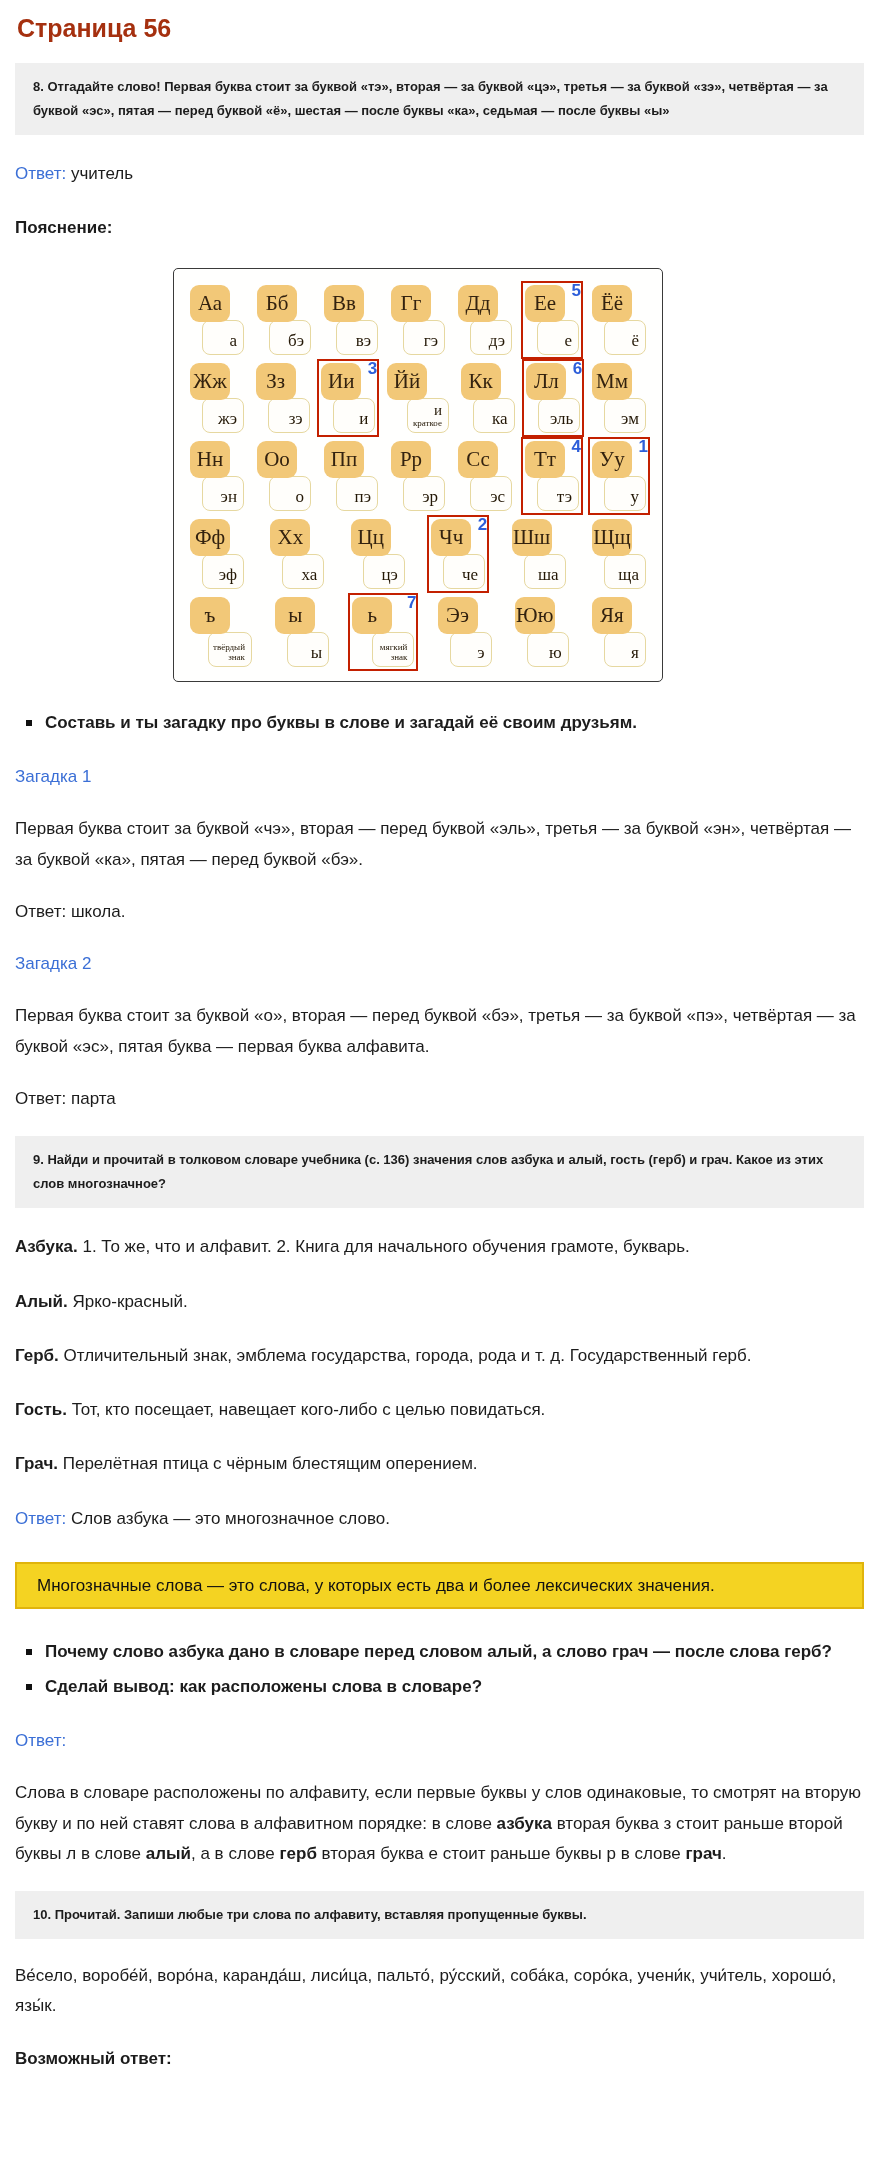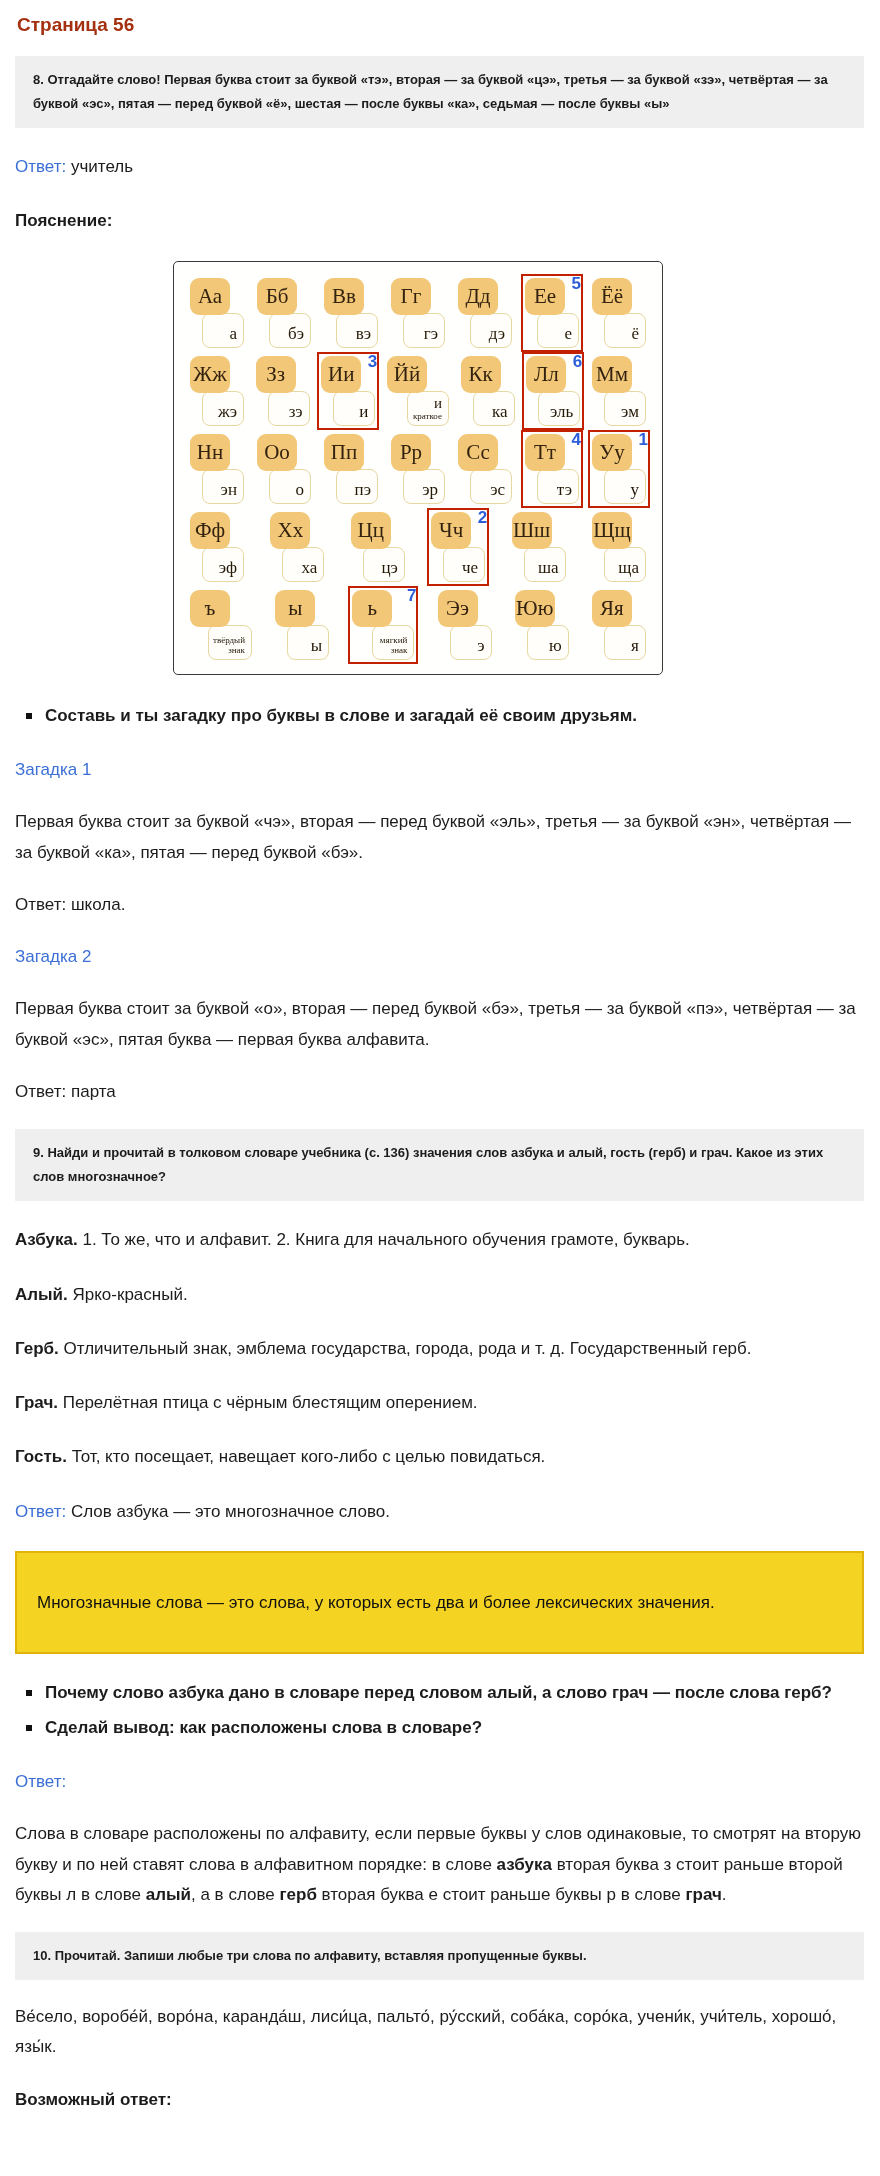--- a/index.html
+++ b/index.html
@@ -5,7 +5,7 @@
   html,body{margin:0;padding:0;background:#ffffff;}
   body{width:880px;font-family:"Liberation Sans",sans-serif;color:#1c1c1c;font-size:17px;}
   .page{padding:8px 16px 30px 15px;}
-  h1.page-title{color:#a5300f;font-size:19px;margin:6px 0 20px 2px;font-weight:bold;}
+  h1.page-title{color:#a5300f;font-size:25px;margin:6px 0 20px 2px;font-weight:bold;}
   .qbox{background:#efefef;padding:12px 18px;font-weight:bold;line-height:1.85;margin:20px 0 22px 0;font-size:13px;}
   p{margin:22px 0;line-height:1.78;}
   .bold{font-weight:bold;}

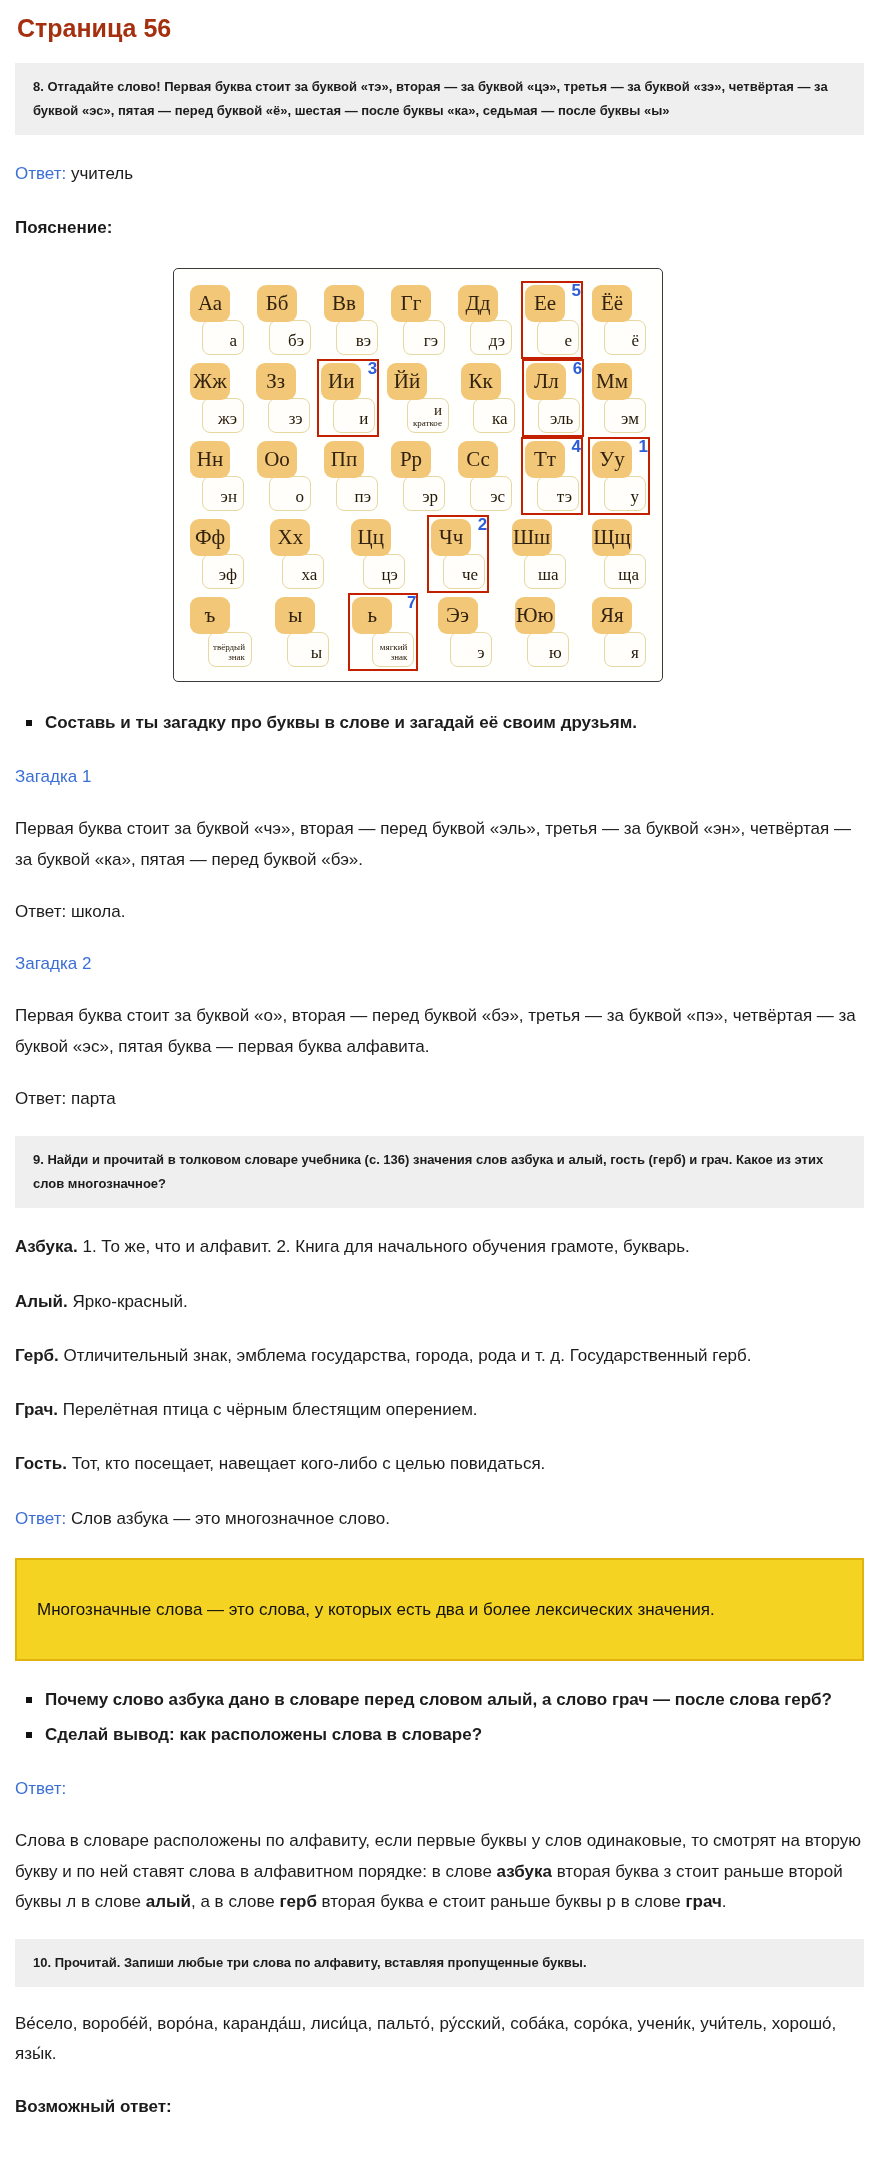--- a/index.html
+++ b/index.html
@@ -238,8 +238,8 @@
       <p class="def"><span class="term">Азбука.</span> 1. То же, что и алфавит. 2. Книга для начального обучения грамоте, букварь.</p>
       <p class="def"><span class="term">Алый.</span> Ярко-красный.</p>
       <p class="def"><span class="term">Герб.</span> Отличительный знак, эмблема государства, города, рода и т. д. Государственный герб.</p>
+      <p class="def"><span class="term">Гость.</span> Тот, кто посещает, навещает кого-либо с целью повидаться.</p>
       <p class="def"><span class="term">Грач.</span> Перелётная птица с чёрным блестящим оперением.</p>
-      <p class="def"><span class="term">Гость.</span> Тот, кто посещает, навещает кого-либо с целью повидаться.</p>
     </div>
 
   <p class="answer-line">

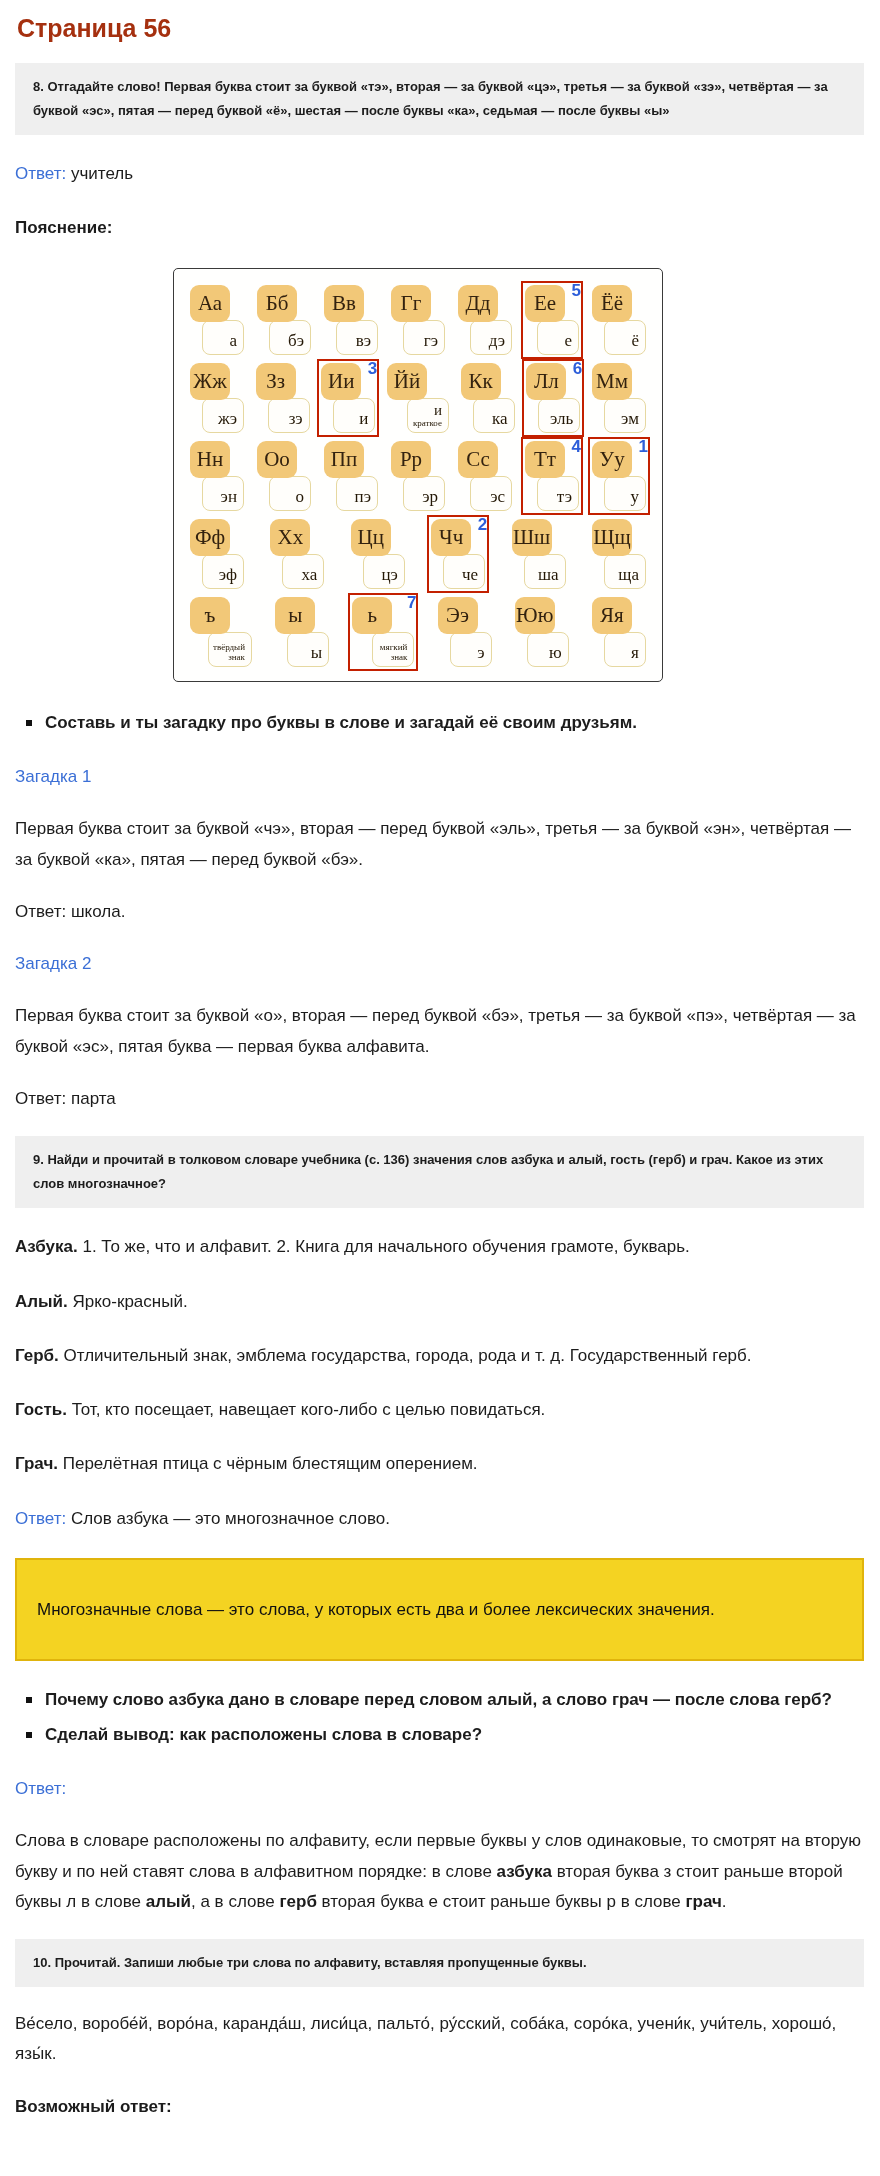--- a/index.html
+++ b/index.html
@@ -31,7 +31,7 @@
   .def{margin:24px 0;line-height:1.78;}
   .def .term{font-weight:bold;text-align:right;}
   
-  .note{background:#f4d322;border:2px solid #e0b40c;padding:36px 20px;margin:20px 0;line-height:1.6;color:#111;}
+  .note{background:#f4d322;border:2px solid #e0b40c;padding:8px 20px;margin:28px 0;line-height:1.6;color:#111;}
   .b{font-weight:bold;}
   .answer-line{margin:24px 0;}
 </style>

